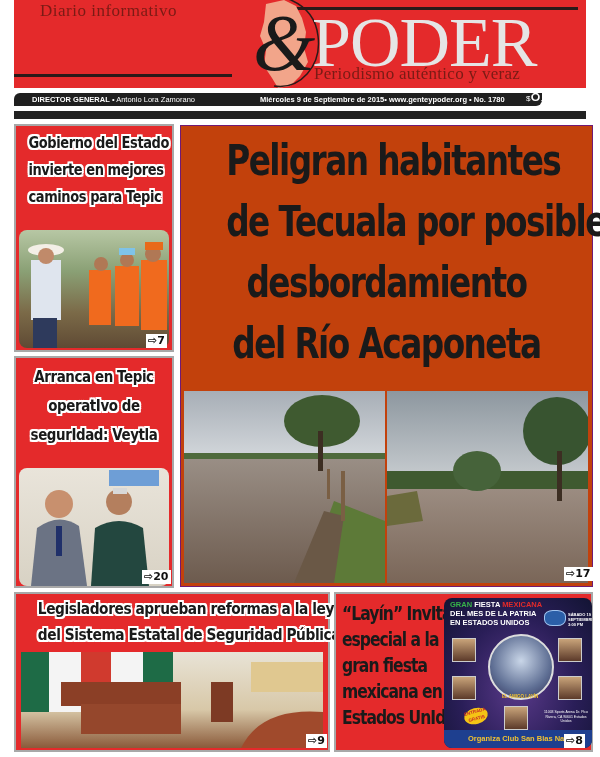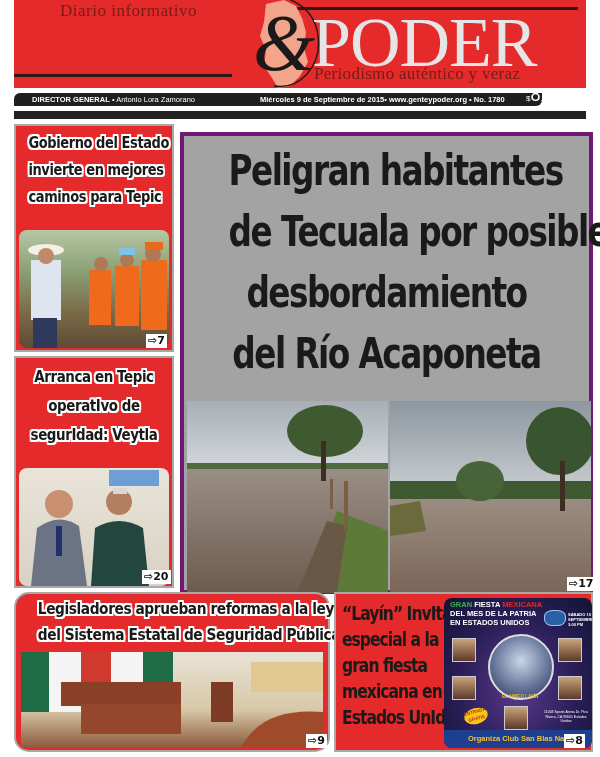--- a/index.html
+++ b/index.html
@@ -8,7 +8,7 @@
 
   
   .masthead { position: absolute; left: 14px; top: 0; width: 572px; height: 88px; background: #e42a2b; overflow: hidden; }
-  .tagline-top { position: absolute; left: 26px; top: 1px; font-family: "Liberation Serif", serif; font-size: 17px; color: #7a1b15; letter-spacing: 0.5px; margin-left: 20px; }
+  .tagline-top { position: absolute; left: 26px; top: 1px; font-family: "Liberation Serif", serif; font-size: 17px; color: #7a1b15; letter-spacing: 0.5px; }
   .rule-top-right { position: absolute; left: 268px; top: 7px; width: 296px; height: 3px; background: #2b1a19; }
   .logo-left { position: absolute; left: 2px; top: 8px; font-family: "Liberation Serif", serif; font-size: 70px; color: #ffffff; letter-spacing: -1px; line-height: 1; }
   .logo-right { position: absolute; left: 298px; top: 8px; font-family: "Liberation Serif", serif; font-size: 70px; color: #e5e5e5; letter-spacing: -1px; line-height: 1; }

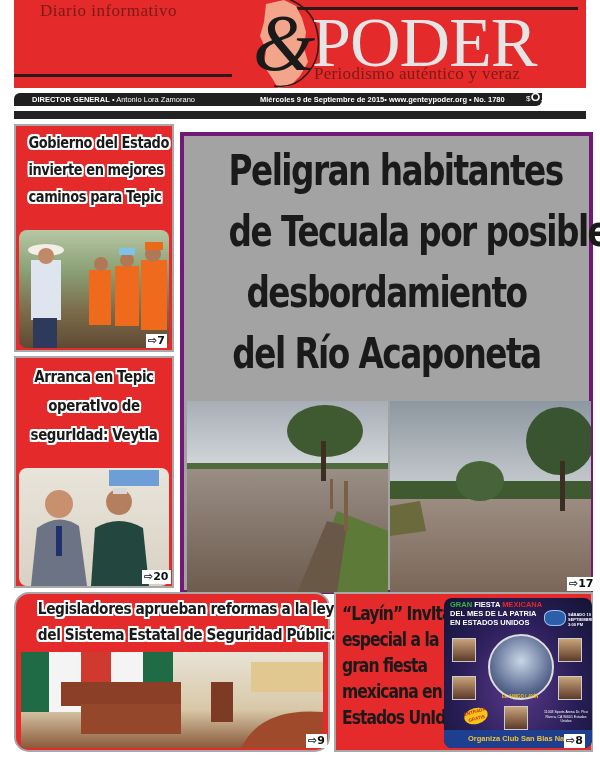--- a/index.html
+++ b/index.html
@@ -33,7 +33,7 @@
   .page-ref { position: absolute; background: #fff; color: #111; font-weight: bold; font-size: 11px; padding: 0 2px; line-height: 14px; font-family: "DejaVu Sans", sans-serif; }
 
   
-  .main-box { position: absolute; left: 180px; top: 132px; width: 413px; height: 462px; border: 4px solid #701a75; background: #a3a3a3; }
+  .main-box { position: absolute; left: 180px; top: 125px; width: 413px; height: 462px; border: 1px solid #701a75; background: #c2410c; }
   .main-headline { position: absolute; left: 0; top: 4px; width: 100%; text-align: center; font-family: "DejaVu Sans", sans-serif; font-weight: bold; font-size: 42px; line-height: 61px; color: #1a1a1a; letter-spacing: -2px; transform: scaleX(0.78); transform-origin: center top; white-space: nowrap; }
   .flood1 { position: absolute; left: 3px; top: 265px; width: 201px; height: 192px; }
   .flood2 { position: absolute; left: 206px; top: 265px; width: 201px; height: 192px; }

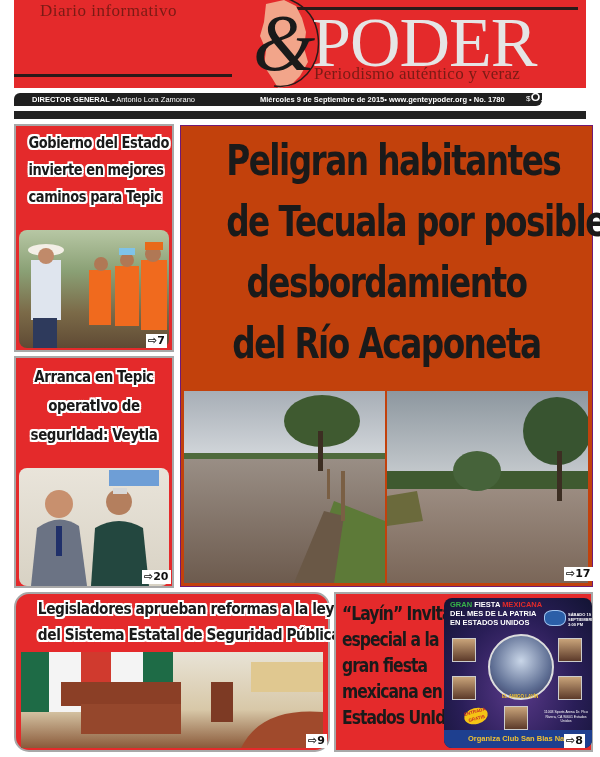--- a/index.html
+++ b/index.html
@@ -179,7 +179,7 @@
   <div class="page-ref" style="left:383px; top:441px;">⇨17</div>
 </div>
 
-<div class="box" style="left:14px; top:592px; width:316px; height:160px;border-radius:15px;">
+<div class="box" style="left:14px; top:592px; width:316px; height:160px;">
   <div class="outline-head" style="position:absolute; left:0; top:2px; width:312px; font-size:16px; line-height:26px; transform:scaleX(0.86); transform-origin:center top; white-space:nowrap;">
     <div>Legisladores aprueban reformas a la ley</div>
     <div>del Sistema Estatal de Seguridad Pública</div>

